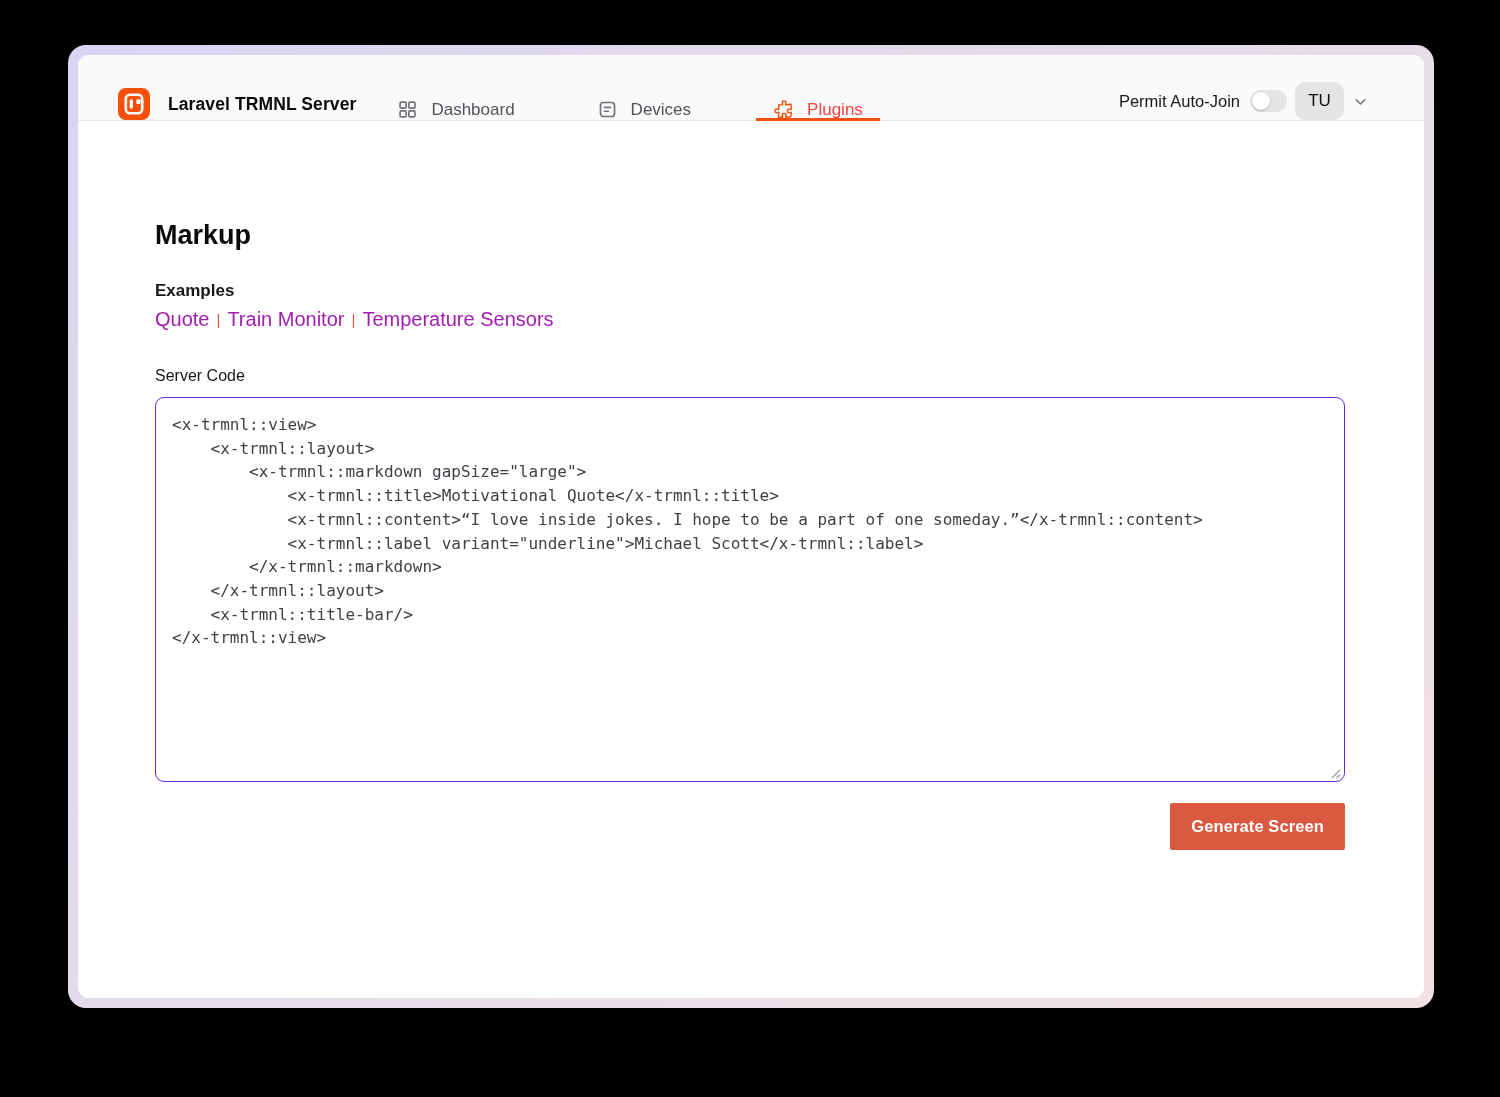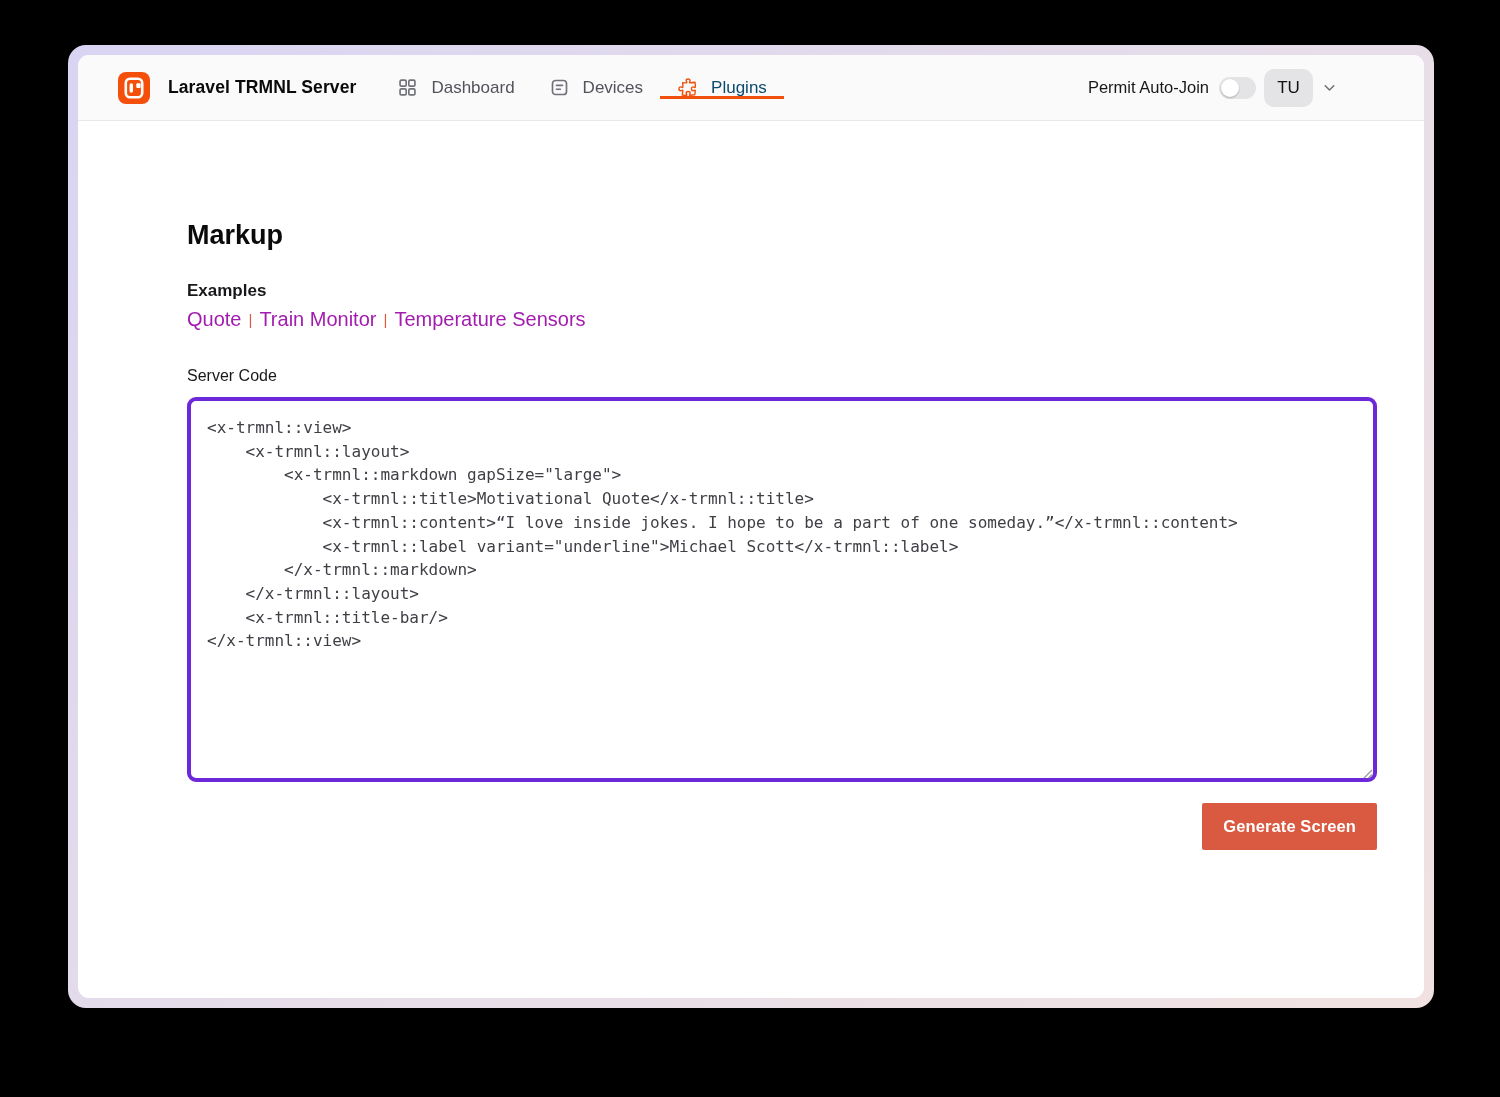--- a/index.html
+++ b/index.html
@@ -33,8 +33,8 @@
     background: #fafafa;
     border-bottom: 1px solid #e8e8ea;
     display: flex;
-    align-items: center;
-    padding: 0 86px 0 40px;
+    align-items: flex-end;
+    padding: 0 55px 0 40px;
   }
   .brand { display: flex; align-items: center; gap: 18px; }
   .brand-title { font-size: 17.5px; font-weight: 700; color: #0a0a0a; letter-spacing: 0.1px; white-space: nowrap; }

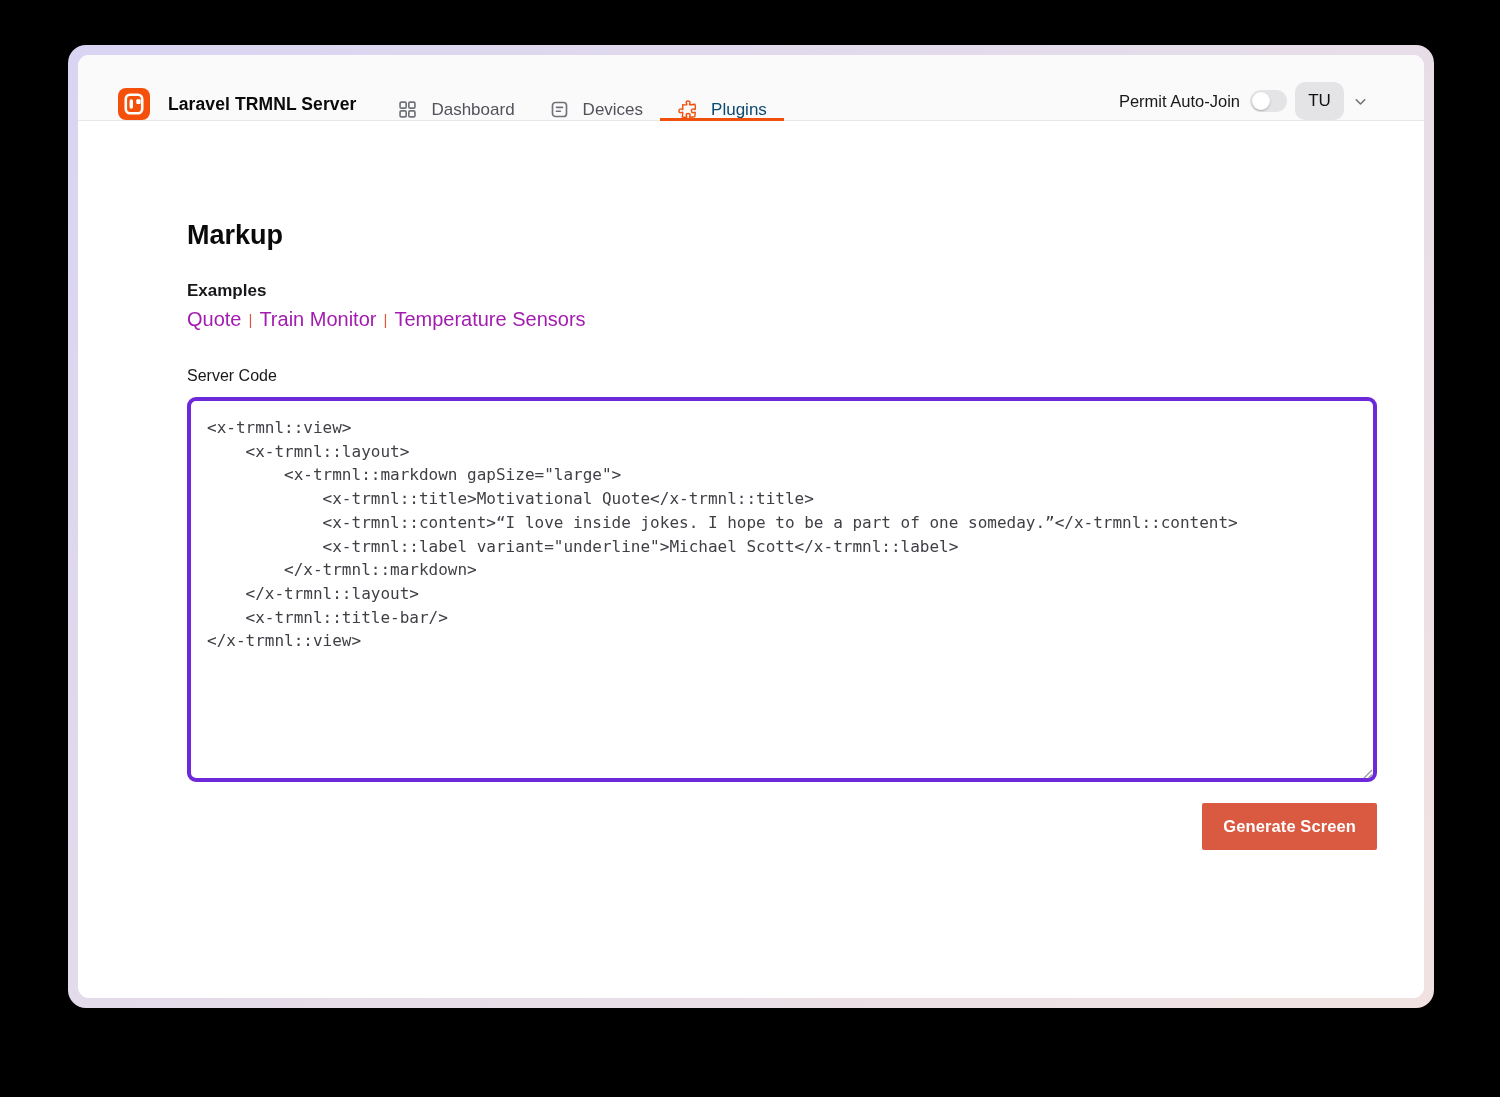--- a/index.html
+++ b/index.html
@@ -38,7 +38,7 @@
   }
   .brand { display: flex; align-items: center; gap: 18px; }
   .brand-title { font-size: 17.5px; font-weight: 700; color: #0a0a0a; letter-spacing: 0.1px; white-space: nowrap; }
-  .main-nav { display: flex; margin-left: 24px; align-items: stretch; }
+  .main-nav { display: flex; margin-left: 24px; align-items: stretch; gap: 48px; }
   .nav-item {
     position: relative;
     display: flex; align-items: center; gap: 13px;

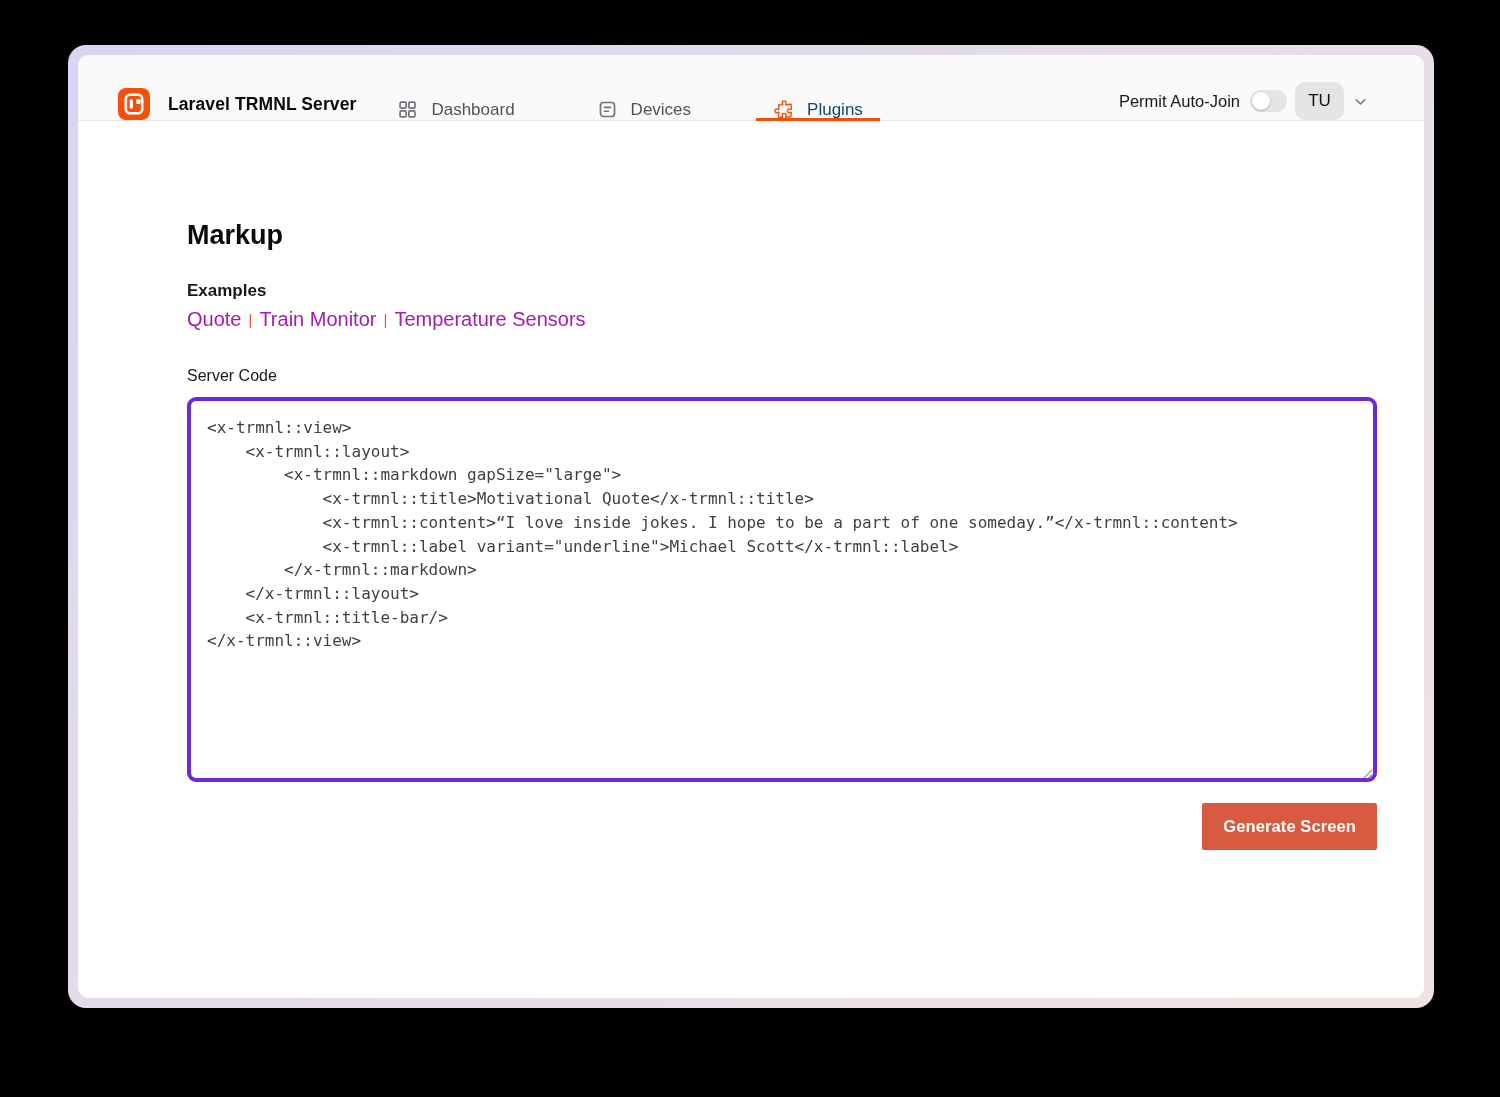--- a/index.html
+++ b/index.html
@@ -47,7 +47,7 @@
     cursor: pointer; white-space: nowrap;
   }
   .nav-item .nav-icon { display: flex; align-items: center; }
-  .nav-item.active { color: #0c4a6e; }
+  .nav-item.active { color: #ef4444; }
   .nav-item.active::after {
     content: "";
     position: absolute; left: 0; right: 0; bottom: -1px;

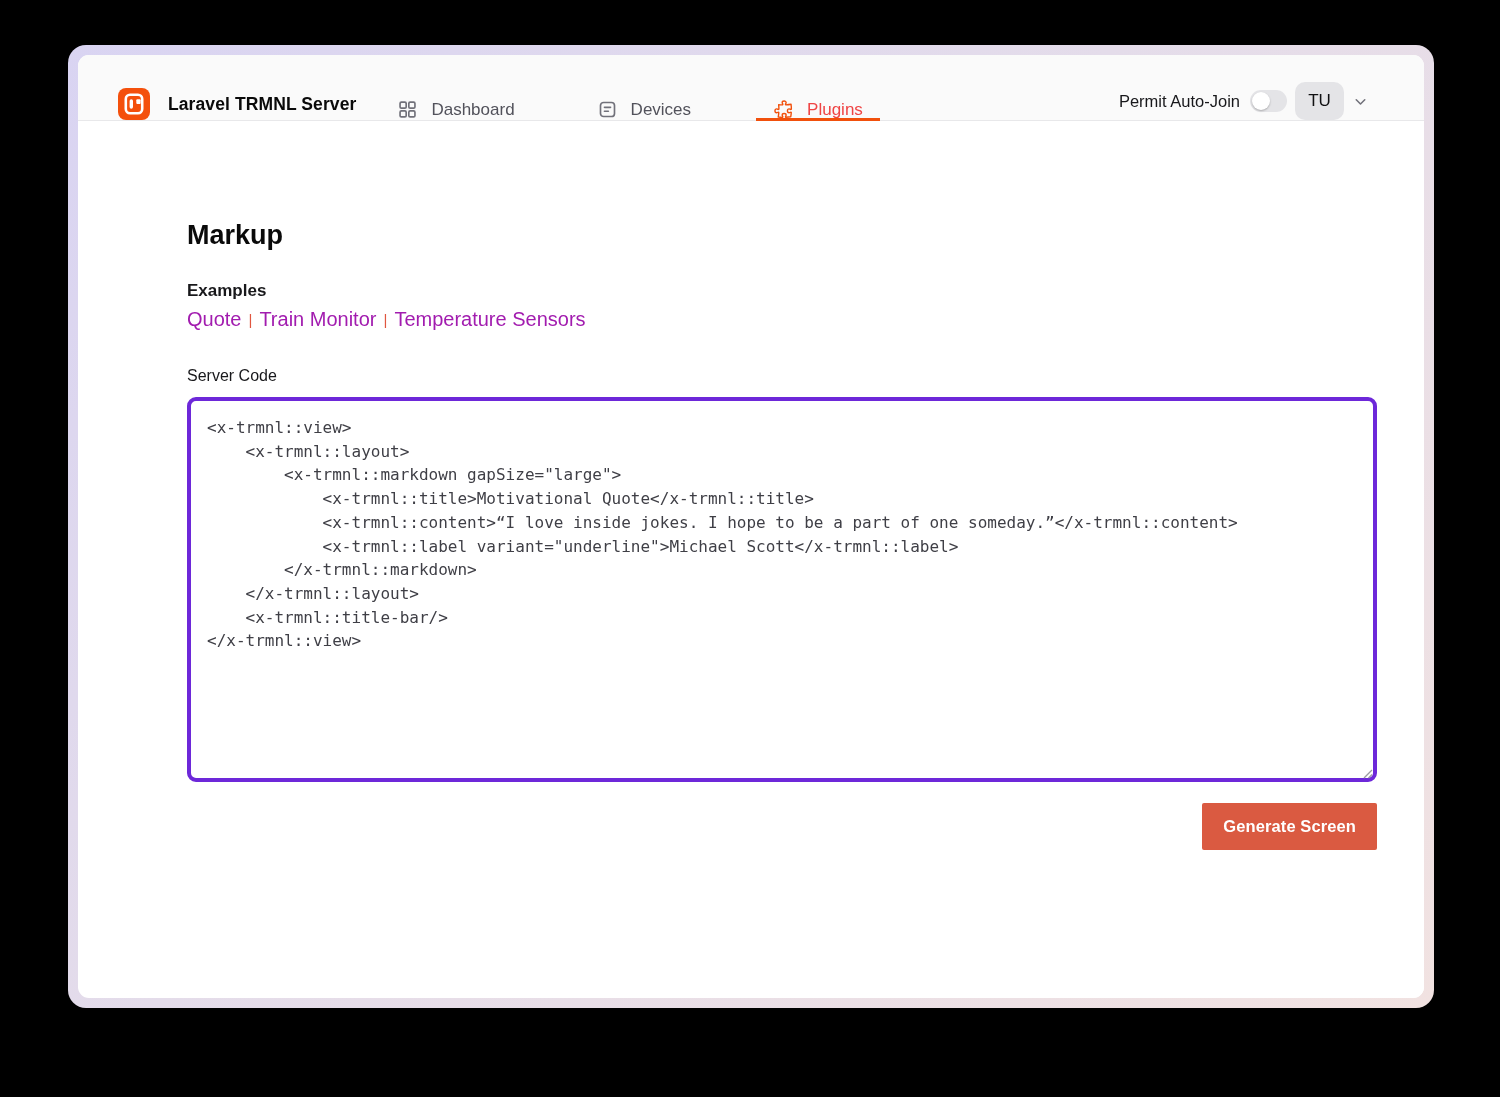--- a/index.html
+++ b/index.html
@@ -78,7 +78,6 @@
     background: #ffffff;
     padding: 98px 78px 0 77px;
     overflow: hidden;
-    margin-left: 32px;
   }
   .page-title { font-size: 27px; line-height: 32px; font-weight: 700; color: #0a0a0a; margin-bottom: 28px; }
   .examples-label { font-size: 17px; line-height: 24px; font-weight: 700; color: #18181b; }

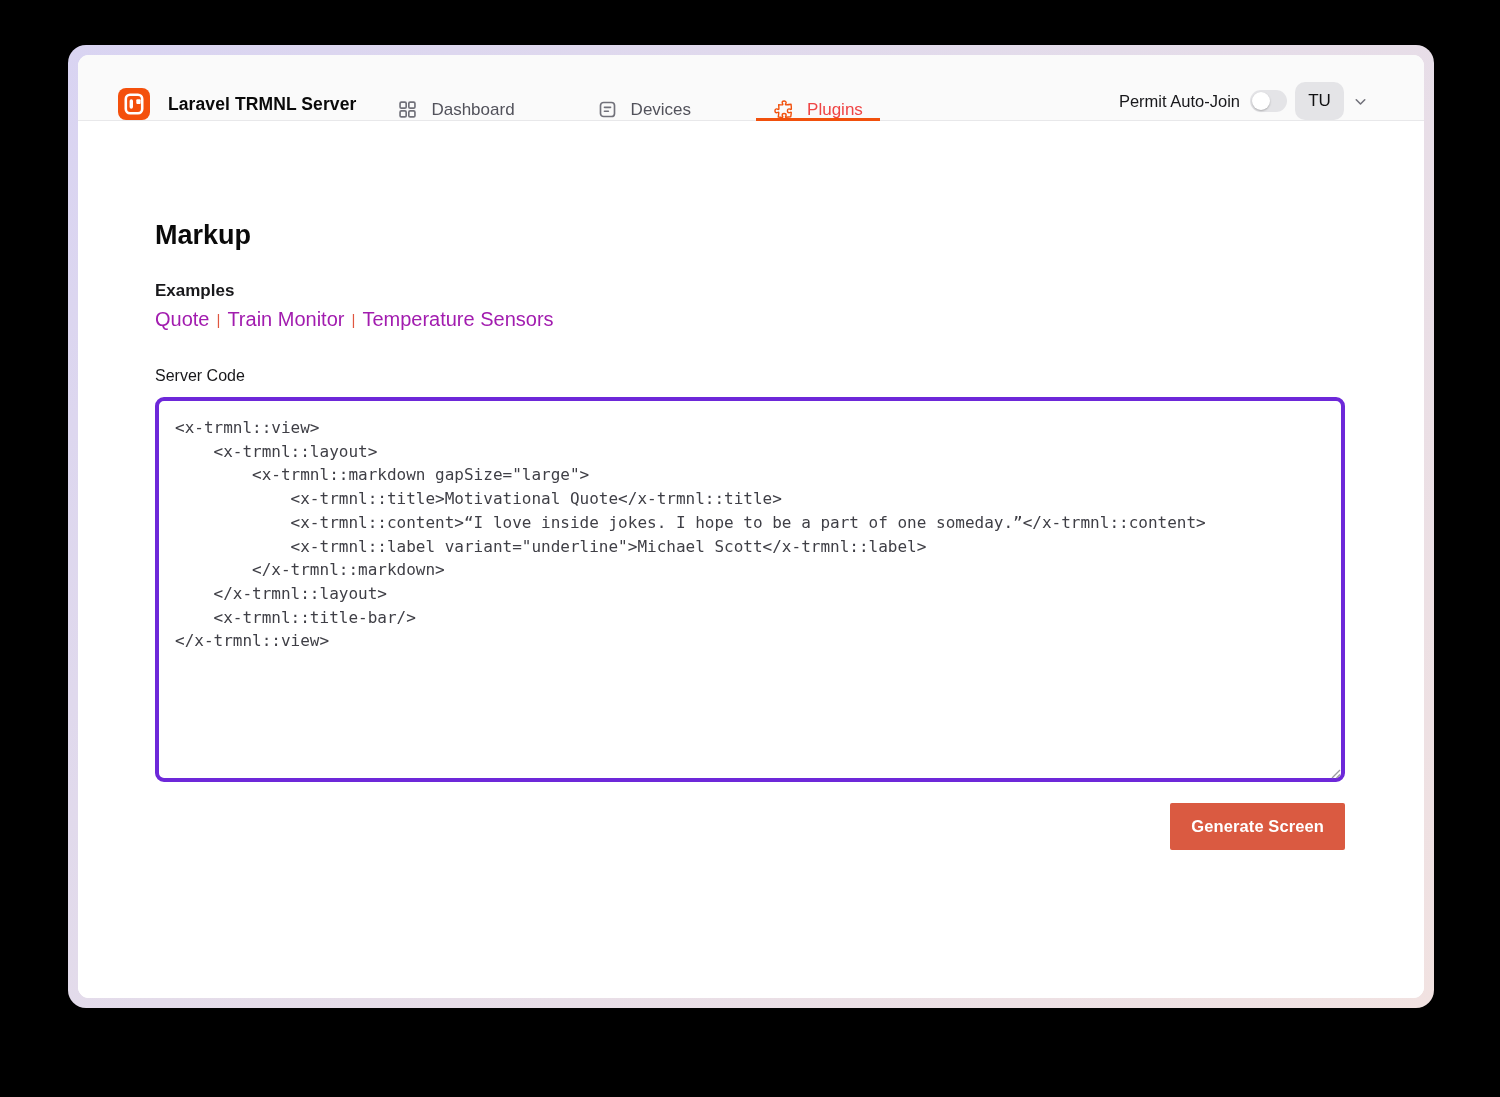--- a/index.html
+++ b/index.html
@@ -88,7 +88,7 @@
   .code-wrap { position: relative; width: 1190px; }
   .code-area {
     width: 1190px; height: 385px;
-    border: 4px solid #6d28d9;
+    border: 1px solid #6d28d9;
     border-radius: 9px;
     background: #ffffff;
     padding: 15px 16px;

